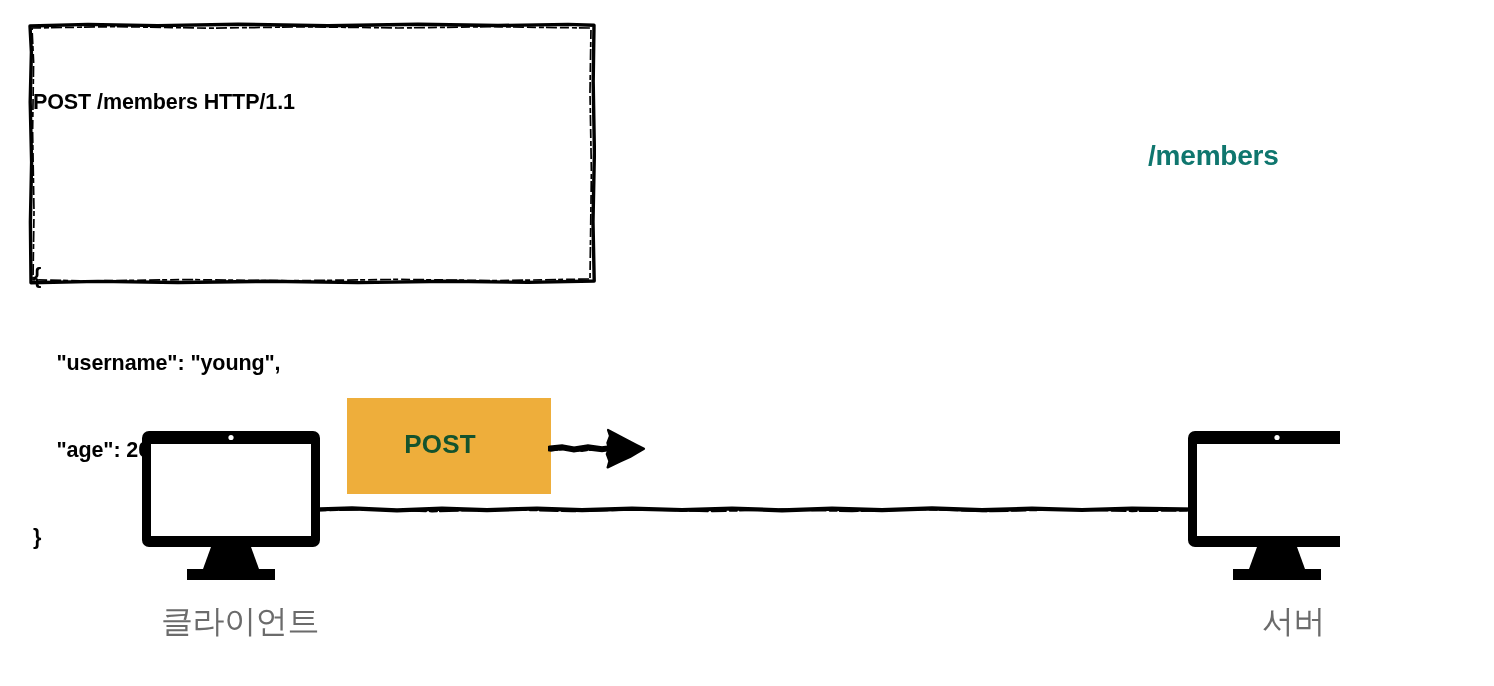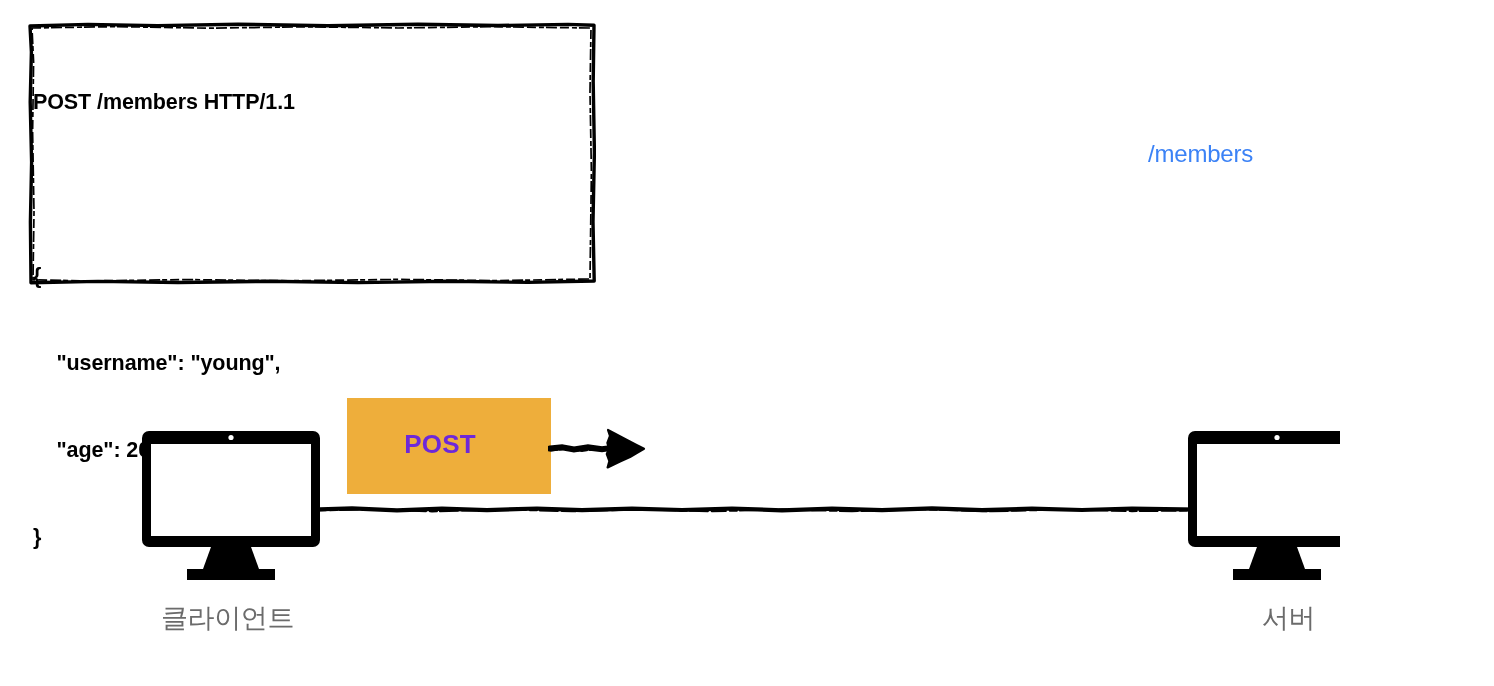--- a/index.html
+++ b/index.html
@@ -64,9 +64,9 @@
     position: absolute;
     left: 1148px;
     top: 140px;
-    font-size: 24px;
-    font-weight: normal;
-    color: #3b82f6;
+    font-size: 28px;
+    font-weight: bold;
+    color: #0f766e;
     letter-spacing: -0.2px;
     white-space: nowrap;
   }

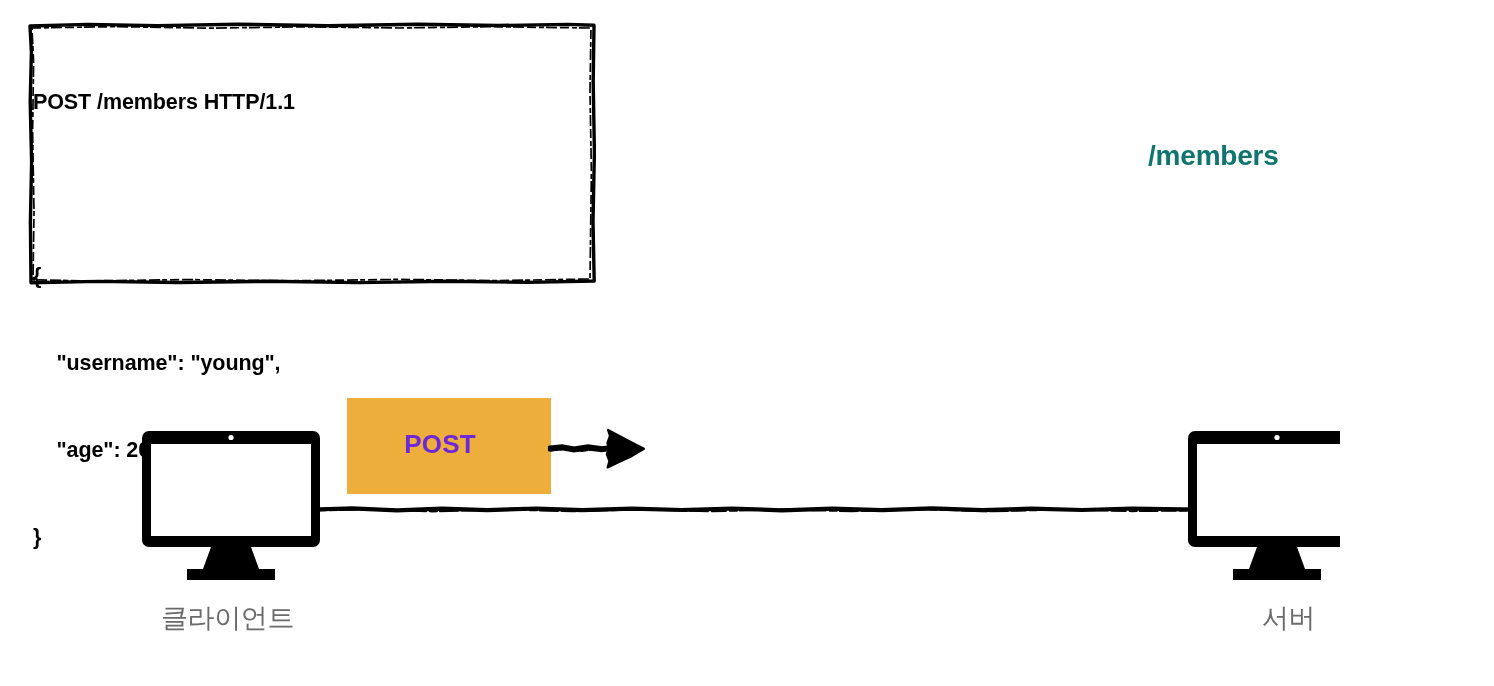--- a/index.html
+++ b/index.html
@@ -99,7 +99,7 @@
     text-align: center;
     font-size: 26px;
     font-weight: bold;
-    color: #6d28d9;
+    color: #14532d;
     letter-spacing: 0.2px;
   }
 

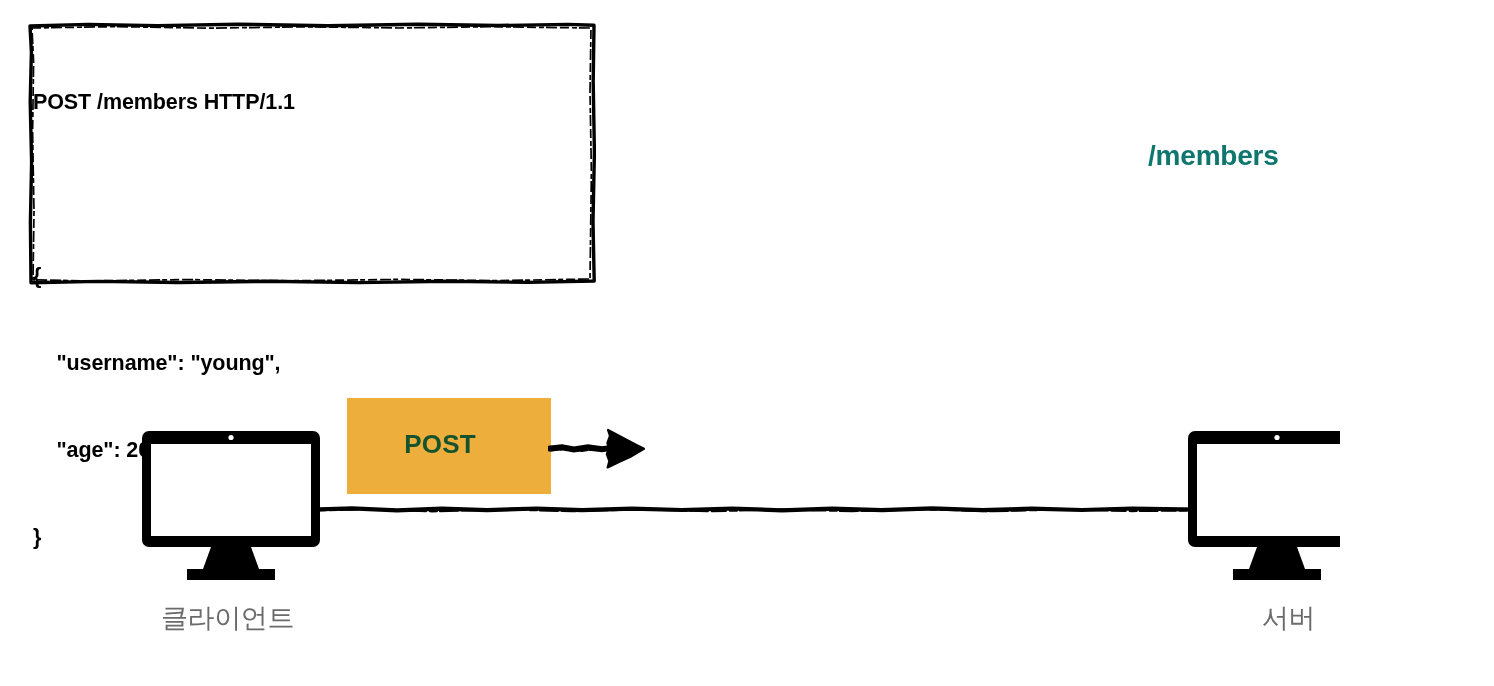--- a/index.html
+++ b/index.html
@@ -124,7 +124,7 @@
   
   .node-caption {
     position: absolute;
-    font-size: 27px;
+    font-size: 32px;
     color: #6b6b6b;
     letter-spacing: -0.4px;
     white-space: nowrap;

